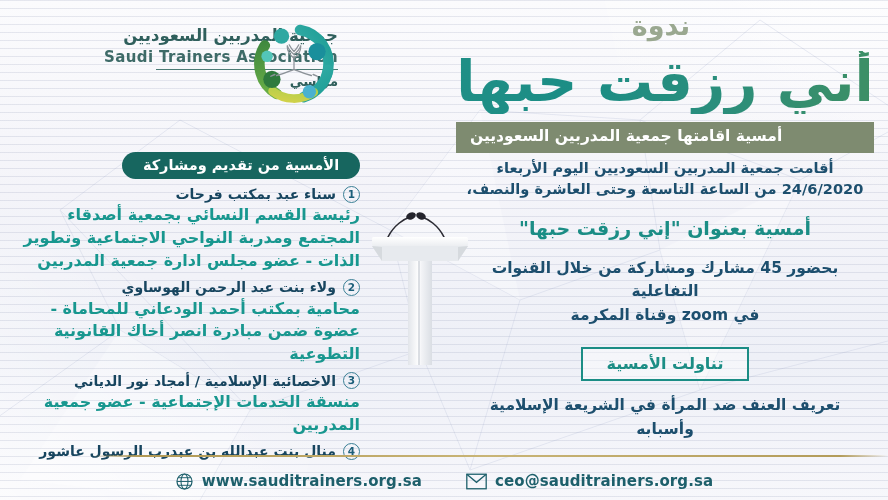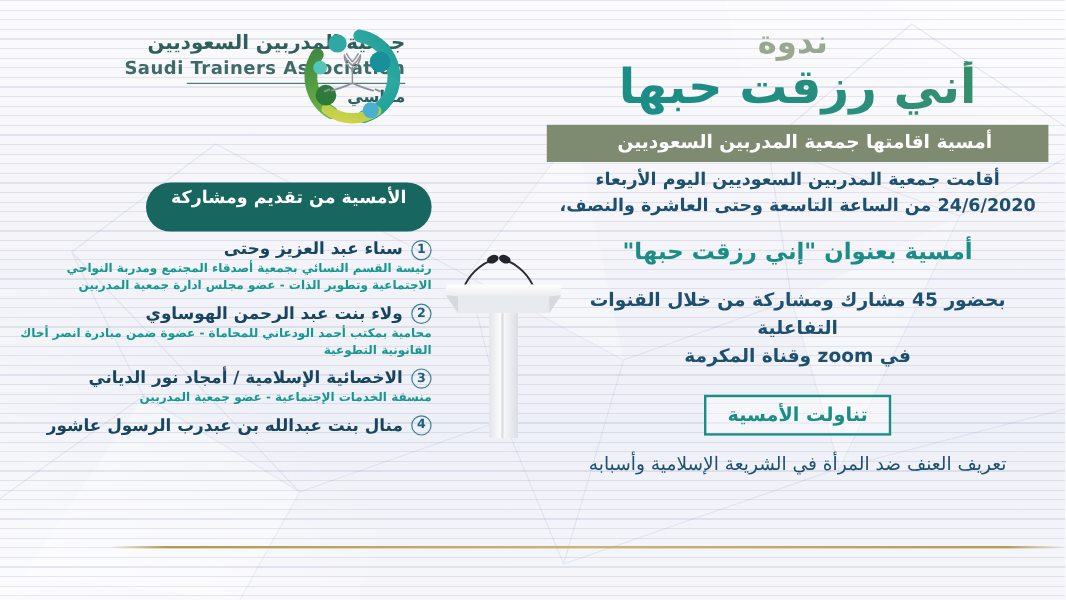--- a/index.html
+++ b/index.html
@@ -127,7 +127,7 @@
   #right-col {
     position: absolute;
     right: 14px;
-    top: 20px;
+    top: 10px;
     width: 418px;
     text-align: center;
     z-index: 6;

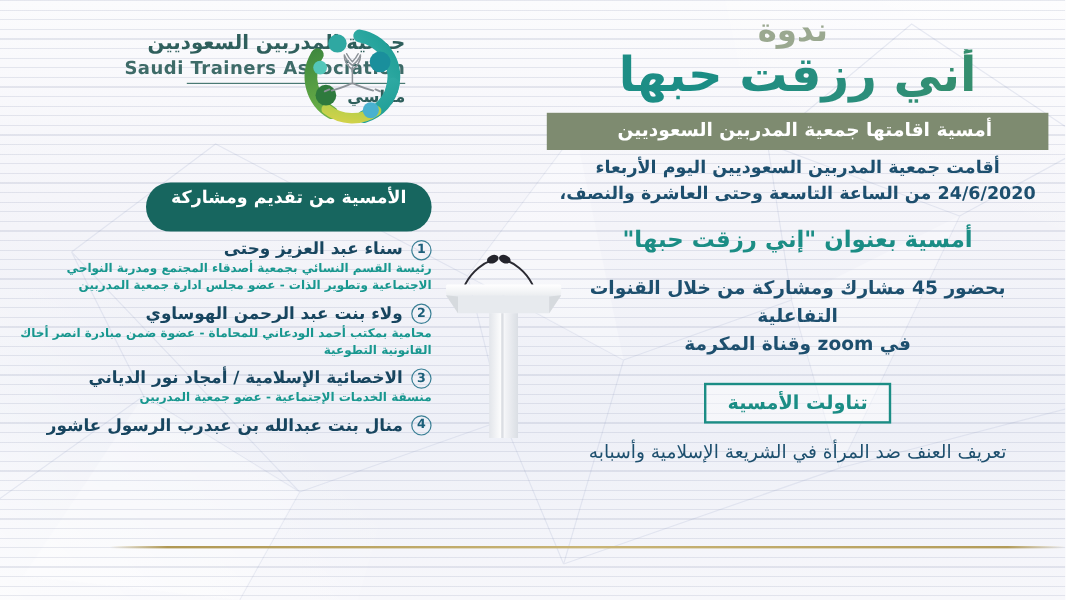--- a/index.html
+++ b/index.html
@@ -143,10 +143,10 @@
   }
 
   #main-title {
-    font-size: 40px;
+    font-size: 56px;
     font-weight: 700;
     line-height: 1.12;
-    margin-top: 2px;
+    margin-top: 12px;
     background: linear-gradient(90deg, #1f8f86 0%, #1b8d85 30%, #2a8e7c 62%, #3d8f65 100%);
     -webkit-background-clip: text;
     background-clip: text;

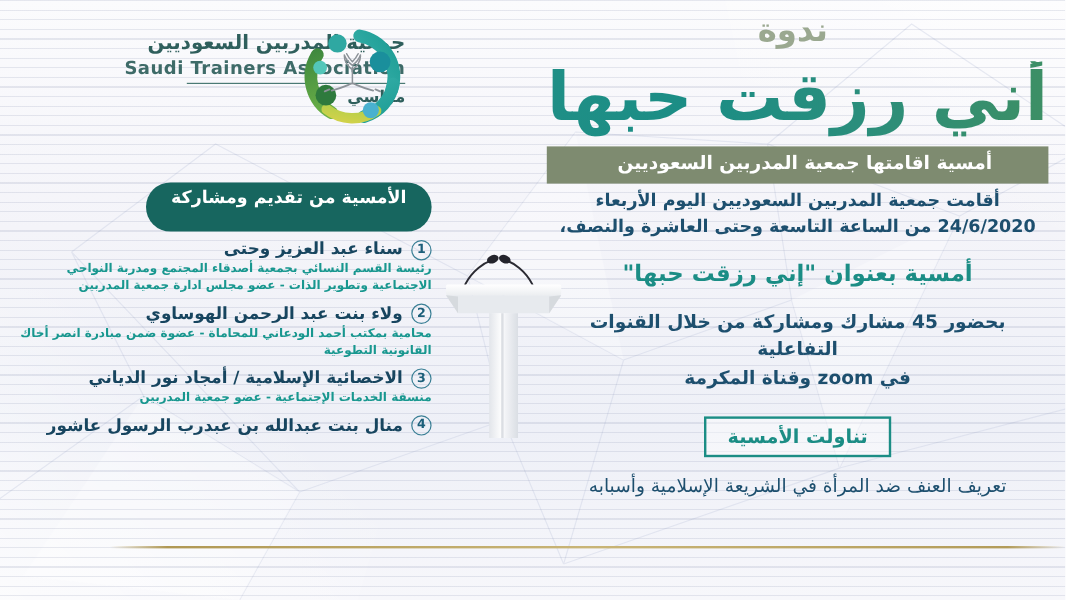--- a/index.html
+++ b/index.html
@@ -161,8 +161,8 @@
     color: #ffffff;
     font-size: 15.5px;
     font-weight: 700;
-    padding: 6px 14px 7px 26px;
-    text-align: center;
+    padding: 6px 14px 7px 14px;
+    text-align: left;
     line-height: 1.15;
   }
 

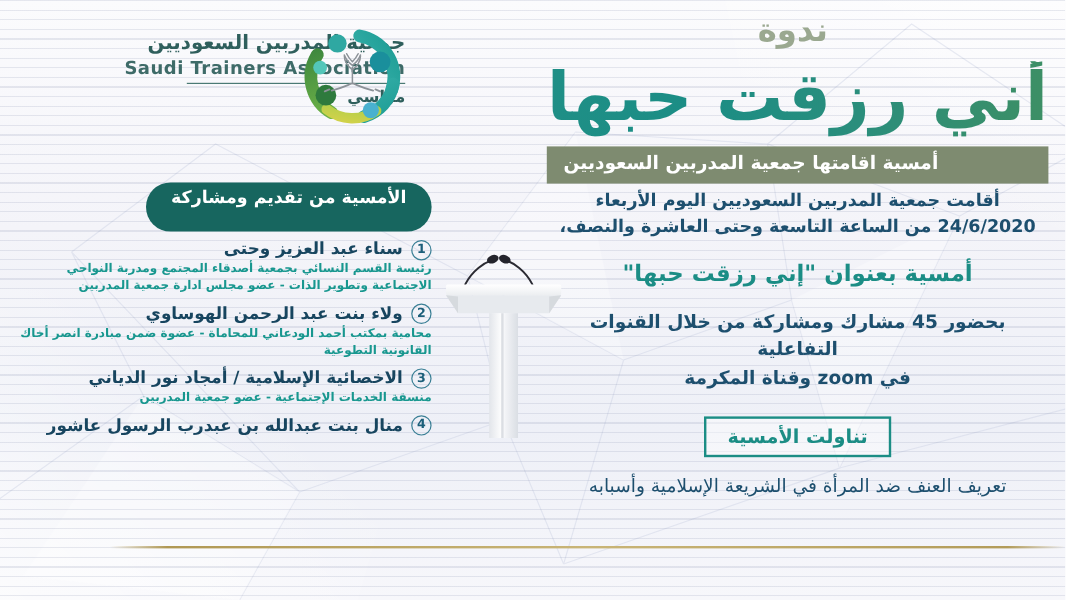--- a/index.html
+++ b/index.html
@@ -230,7 +230,7 @@
     font-size: 14.5px;
     font-weight: 700;
     text-align: center;
-    padding: 5px 12px 20px 12px;
+    padding: 5px 12px 6px 12px;
     border-radius: 21px;
   }
 

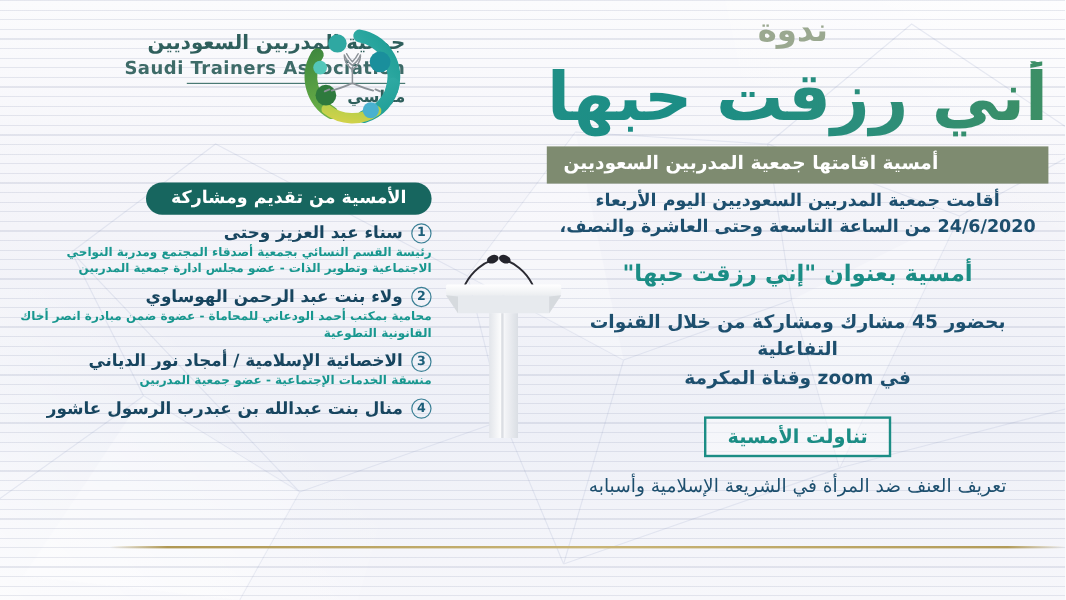--- a/index.html
+++ b/index.html
@@ -467,7 +467,7 @@
     <div class="speaker">
       <div class="speaker-head">
         <span class="num-badge">1</span>
-        <span class="speaker-name">سناء عبد العزيز وحتى</span>
+        <span class="speaker-name">سناء عبد بمكتب فرحات</span>
       </div>
       <div class="speaker-role">رئيسة القسم النسائي بجمعية أصدقاء المجتمع ومدربة النواحي الاجتماعية وتطوير الذات - عضو مجلس ادارة جمعية المدربين</div>
     </div>

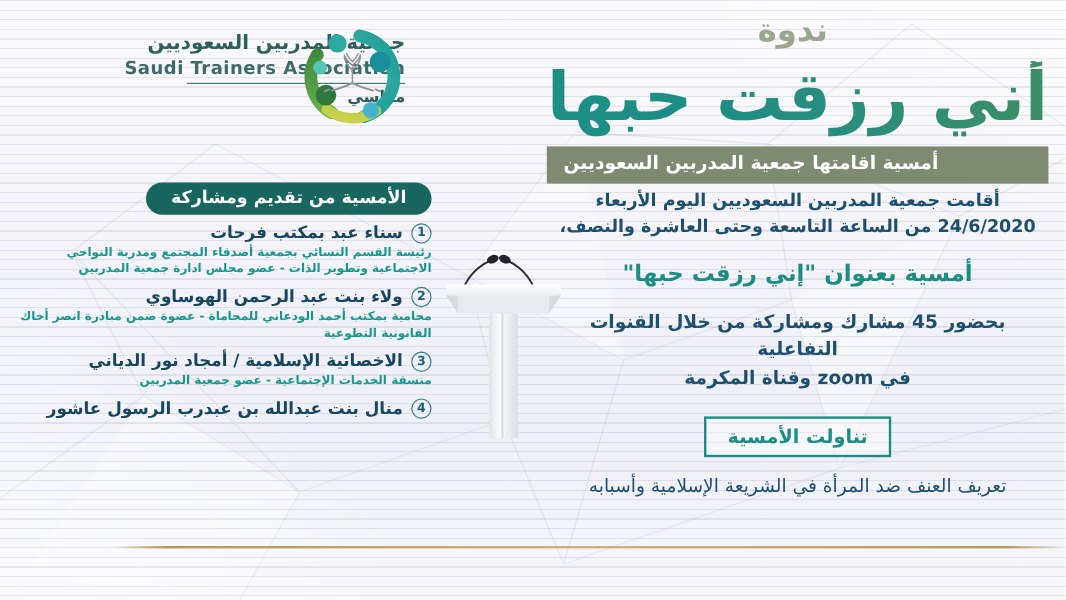--- a/index.html
+++ b/index.html
@@ -270,7 +270,7 @@
   }
 
   .speaker-role {
-    font-size: 10px;
+    font-size: 16px;
     font-weight: 700;
     color: #18978f;
     line-height: 1.42;

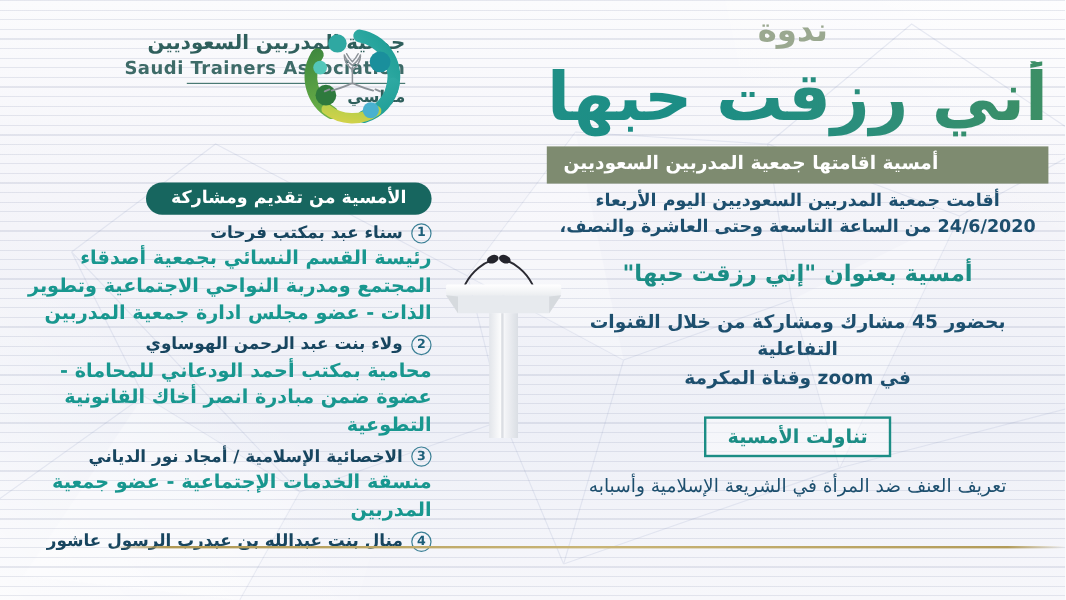--- a/index.html
+++ b/index.html
@@ -193,7 +193,7 @@
 
   #topic-box {
     margin: 20px auto 0 auto;
-    width: 156px;
+    width: 168px;
     border: 2px solid #1b8d85;
     padding: 5px 10px 6px 10px;
     font-size: 16px;

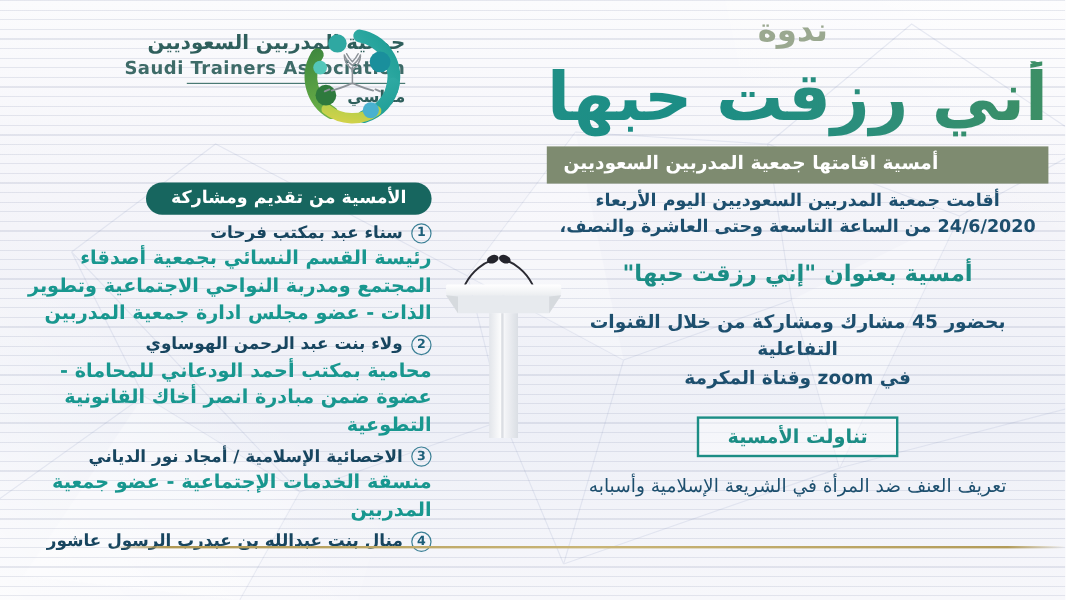--- a/index.html
+++ b/index.html
@@ -205,7 +205,7 @@
   #topic-text {
     margin-top: 12px;
     font-size: 15.5px;
-    font-weight: 400;
+    font-weight: 700;
     color: #1d4f6e;
     line-height: 1.55;
     padding: 0 4px;

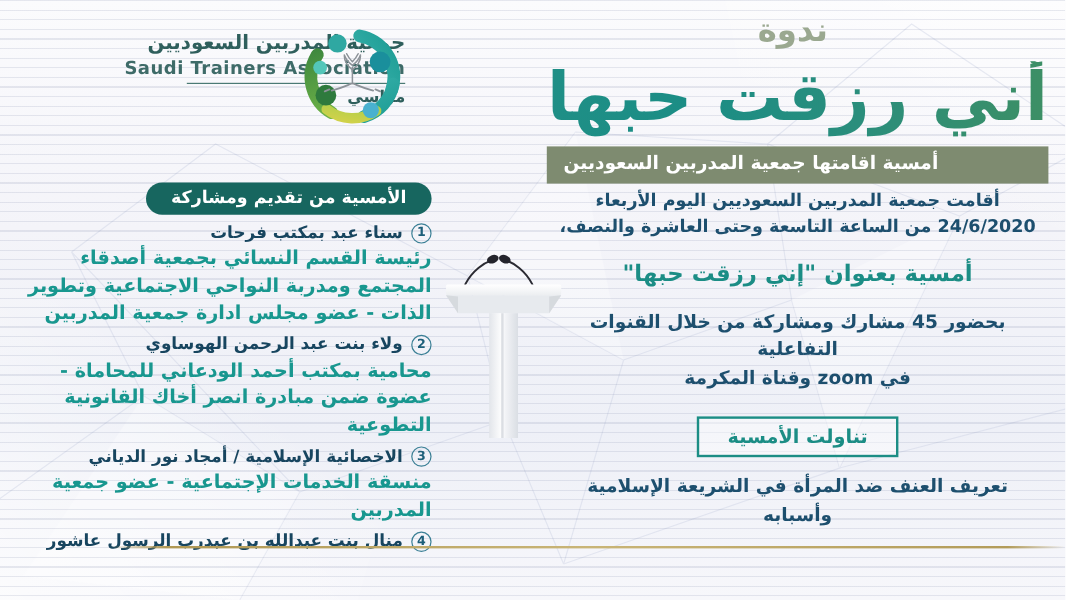--- a/index.html
+++ b/index.html
@@ -498,6 +498,24 @@
 
   <div id="gold-rule"></div>
 
+  <div id="footer">
+    <div class="foot-item">
+      <svg class="foot-icon" width="19" height="19" viewBox="0 0 24 24">
+        <circle cx="12" cy="12" r="9.5" fill="none" stroke="#1d5f6b" stroke-width="1.5"></circle>
+        <ellipse cx="12" cy="12" rx="4.4" ry="9.5" fill="none" stroke="#1d5f6b" stroke-width="1.3"></ellipse>
+        <path d="M2.5 12 H21.5 M4 7.2 H20 M4 16.8 H20" fill="none" stroke="#1d5f6b" stroke-width="1.2"></path>
+      </svg>
+      <span class="foot-text">www.sauditrainers.org.sa</span>
+    </div>
+
+    <div class="foot-item">
+      <svg class="foot-icon" width="21" height="17" viewBox="0 0 26 20">
+        <rect x="1" y="1" width="24" height="18" fill="none" stroke="#1d5f6b" stroke-width="1.6"></rect>
+        <path d="M1 1 L13 11 L25 1" fill="none" stroke="#1d5f6b" stroke-width="1.6"></path>
+      </svg>
+      <span class="foot-text">ceo@sauditrainers.org.sa</span>
+    </div>
+  </div>
 
 </div>
 

